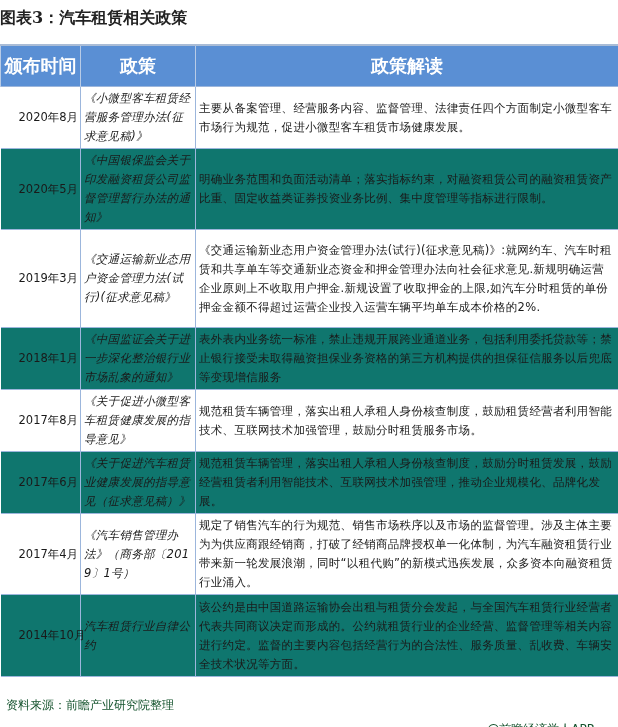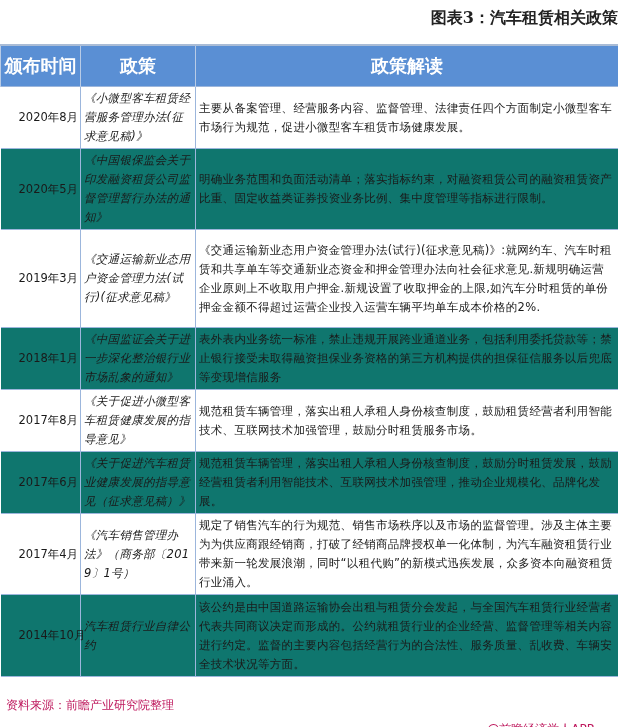--- a/index.html
+++ b/index.html
@@ -5,7 +5,7 @@
   html, body { margin:0; padding:0; background:#ffffff; }
   body { width:618px; height:727px; position:relative; overflow:hidden;
          font-family:"DejaVu Sans", "Liberation Sans", sans-serif; color:#1a1a1a; }
-  .title { position:absolute; top:6px; left:0; width:618px; text-align:right;
+  .title { position:absolute; top:6px; left:0; width:618px; text-align:left;
            font-family:"DejaVu Serif", "Liberation Serif", serif; font-size:16px; font-weight:bold;
            color:#222; line-height:24px; }
   table.policy { position:absolute; top:44px; left:0; width:618px; border-collapse:collapse;

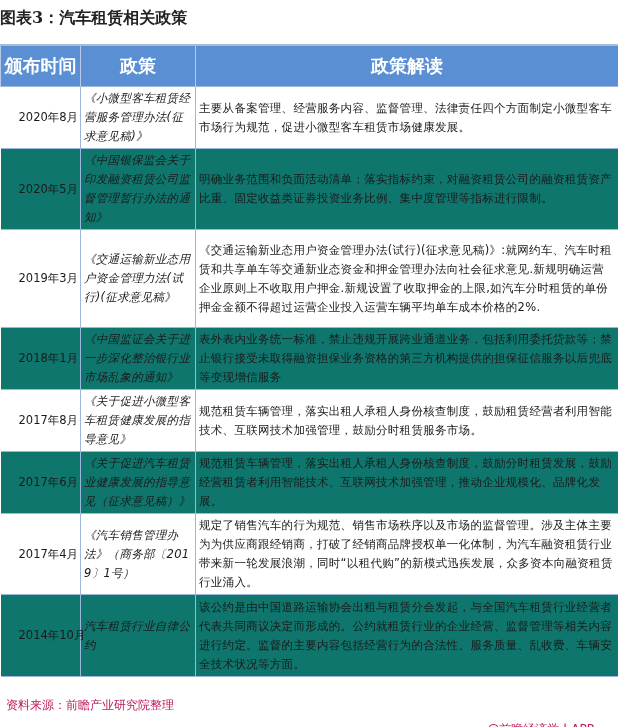--- a/index.html
+++ b/index.html
@@ -24,7 +24,7 @@
   table.policy tr.alt td { background:#0f766e; }
   table.policy td:first-child { border-left:none; }
   table.policy td:last-child { border-right:none; }
-  .footer { position:absolute; top:697px; left:0; width:600px; height:20px; font-size:12px; color:#be185d; }
+  .footer { position:absolute; top:697px; left:0; width:600px; height:20px; font-size:12px; color:#14532d; }
   .footer .src { position:absolute; left:6px; top:0; }
   .footer .brand { position:absolute; right:6px; top:0;margin-top:24px; }
 </style>

